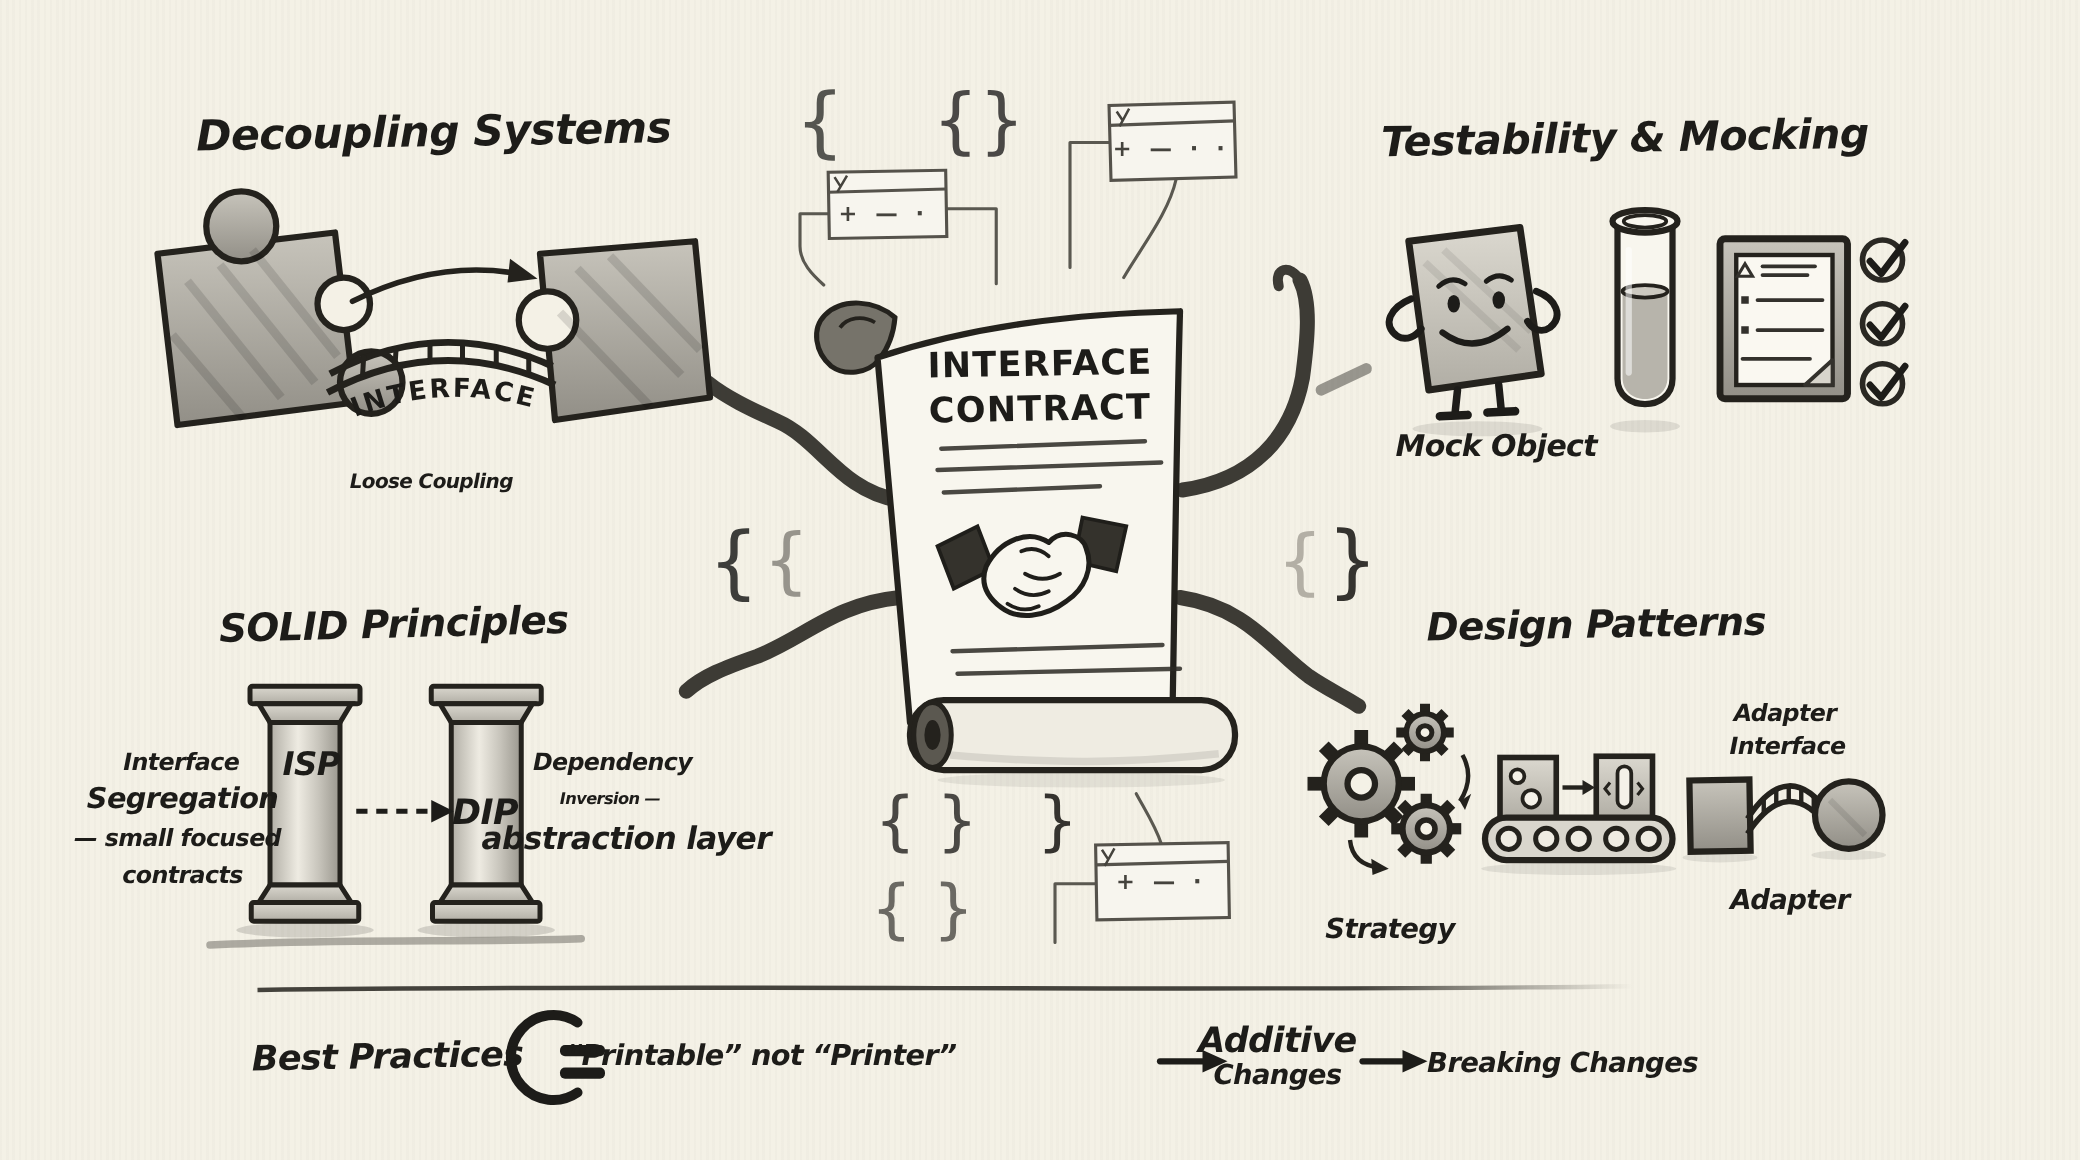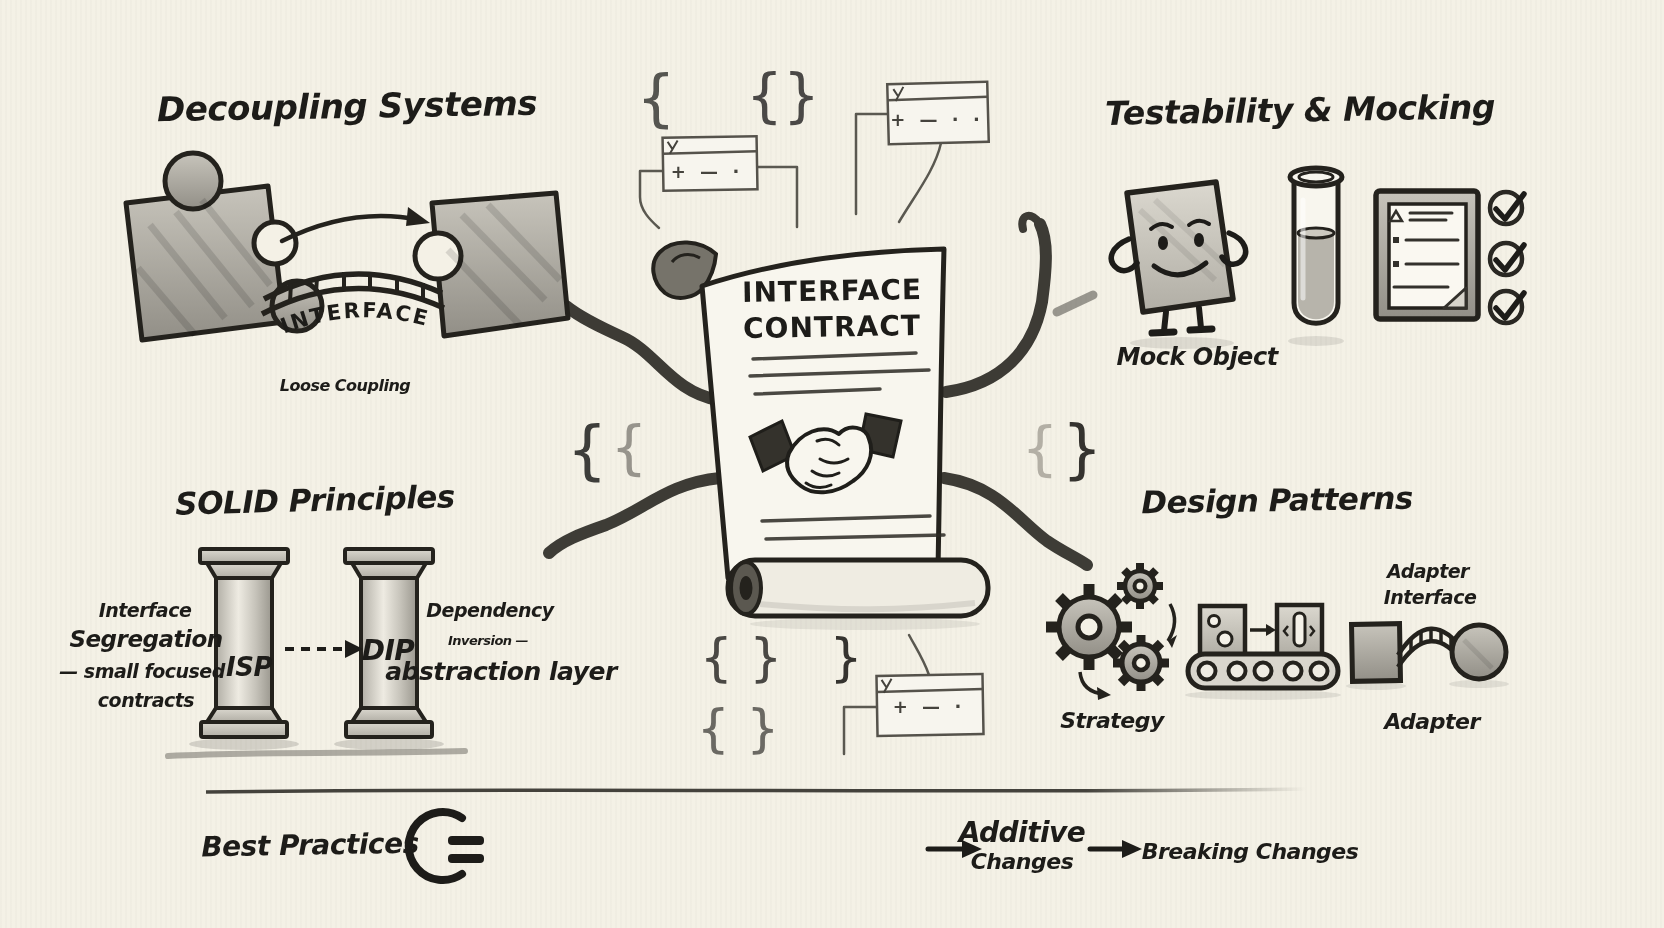--- a/index.html
+++ b/index.html
@@ -350,7 +350,7 @@
   <div class="t" style="left:146px;top:639px;font-size:23px">Segregation</div>
   <div class="t" style="left:142px;top:671px;font-size:19px">— small focused</div>
   <div class="t" style="left:146px;top:700px;font-size:19px">contracts</div>
-  <div class="t" style="left:249px;top:667px;font-size:26px">ISP</div>
+  <div class="t" style="left:249px;top:612px;font-size:26px">ISP</div>
   <div class="t" style="left:388px;top:650px;font-size:28px">DIP</div>
   <div class="t" style="left:490px;top:610px;font-size:19px">Dependency</div>
   <div class="t" style="left:488px;top:640px;font-size:13px">Inversion —</div>

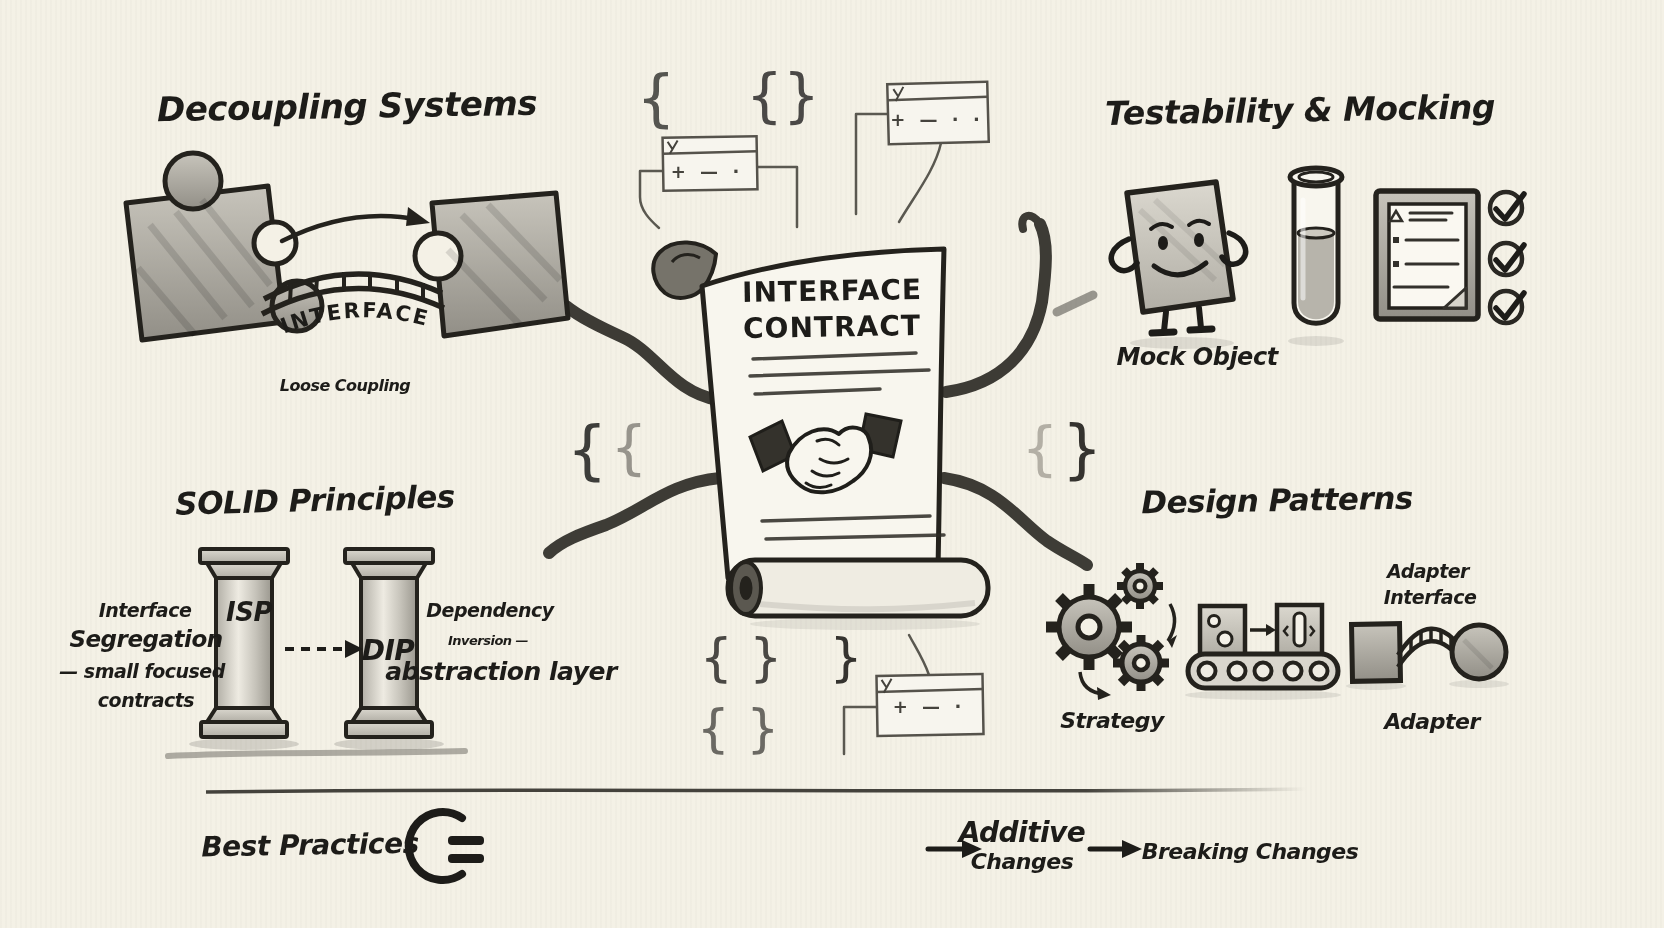--- a/index.html
+++ b/index.html
@@ -357,7 +357,7 @@
   <div class="t" style="left:501px;top:671px;font-size:25px">abstraction layer</div>
 
   <div class="t" style="left:1277px;top:500px;font-size:31px;transform:translate(-50%,-50%) rotate(-1deg)">Design Patterns</div>
-  <div class="t" style="left:1112px;top:720px;font-size:22px">Strategy</div>
+  <div class="t" style="left:1112px;top:744px;font-size:22px">Strategy</div>
   <div class="t" style="left:1428px;top:571px;font-size:19px">Adapter</div>
   <div class="t" style="left:1430px;top:597px;font-size:19px">Interface</div>
   <div class="t" style="left:1432px;top:721px;font-size:22px">Adapter</div>

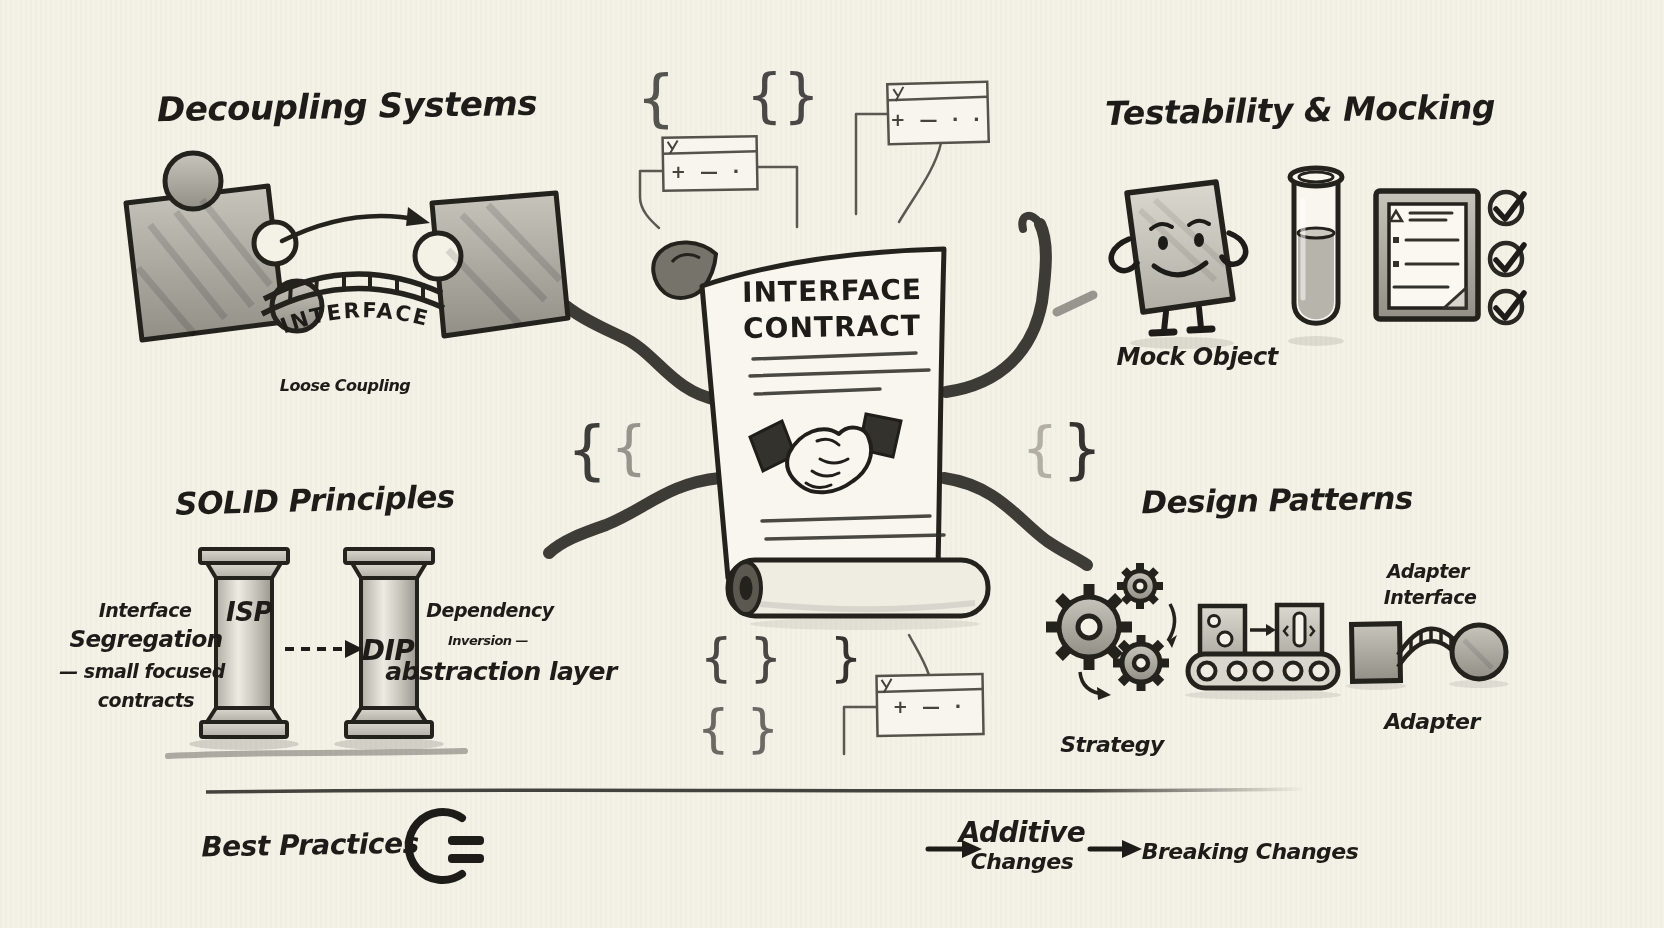--- a/index.html
+++ b/index.html
@@ -363,6 +363,7 @@
   <div class="t" style="left:1432px;top:721px;font-size:22px">Adapter</div>
 
   <div class="t" style="left:310px;top:845px;font-size:28px;transform:translate(-50%,-50%) rotate(-1deg)">Best Practices</div>
+  <div class="t" style="left:608px;top:845px;font-size:23px">“Printable” not “Printer”</div>
   <div class="t" style="left:1022px;top:832px;font-size:28px">Additive</div>
   <div class="t" style="left:1022px;top:861px;font-size:22px">Changes</div>
   <div class="t" style="left:1250px;top:851px;font-size:22px">Breaking Changes</div>

